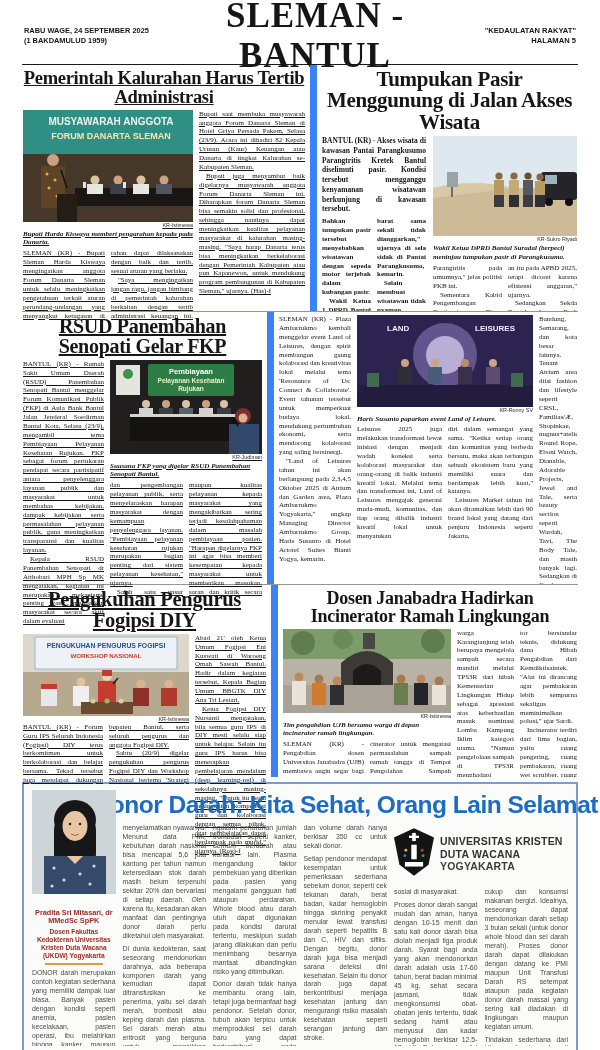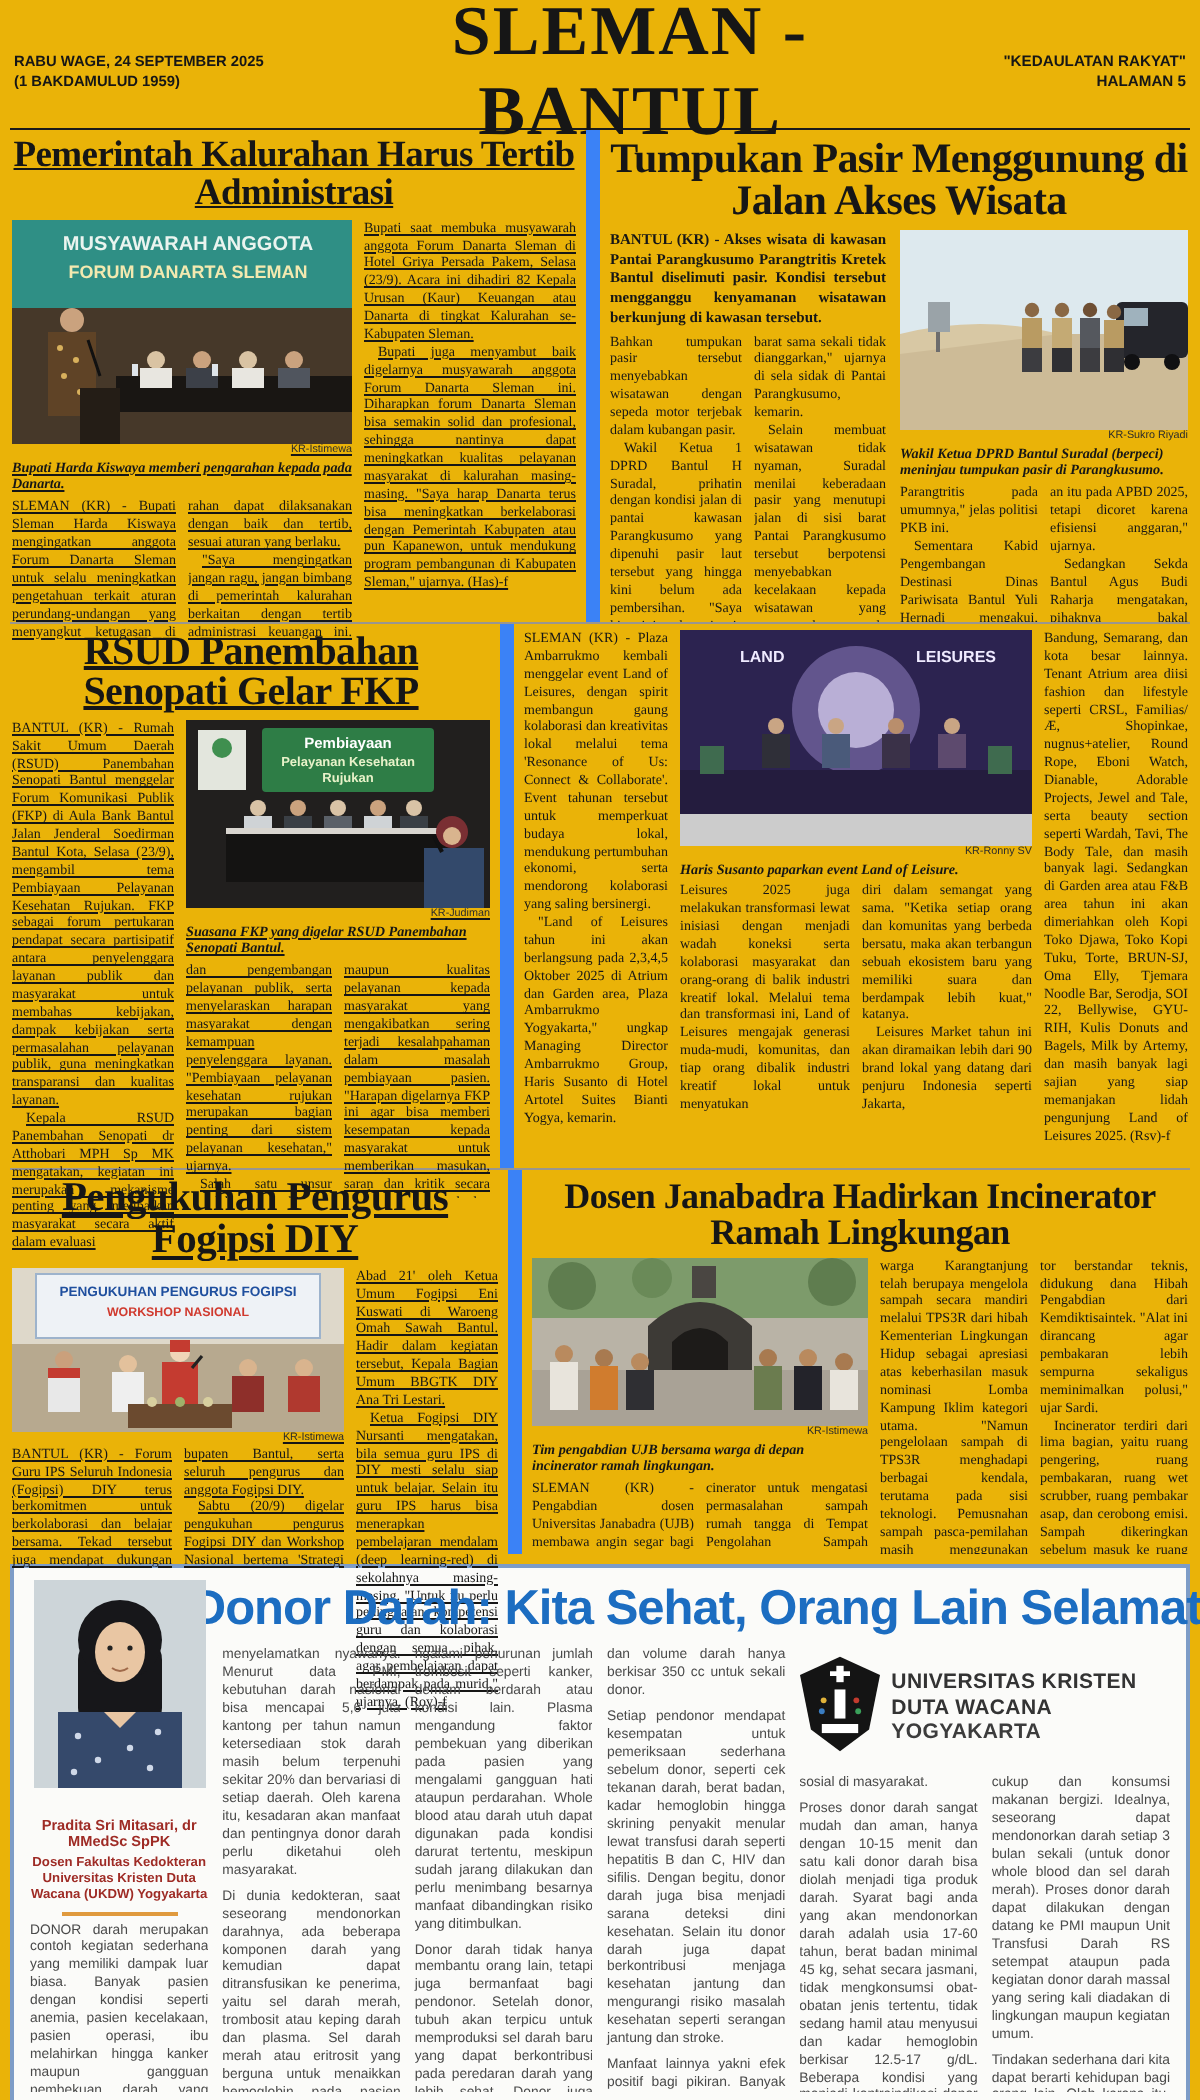--- a/index.html
+++ b/index.html
@@ -3,8 +3,8 @@
 <meta charset="utf-8">
 <style>
   html,body{margin:0;padding:0;background:#e9e7e2;}
-  .page{width:600px;height:1050px;background:#eab308;color:#161616;box-sizing:border-box;
-        padding:4px 5px;font-family:"Liberation Serif",serif;overflow:hidden;position:relative;}
+  .page{width:600px;height:1050px;background:#ffffff;color:#161616;box-sizing:border-box;
+        padding:4px 22px;font-family:"Liberation Serif",serif;overflow:hidden;position:relative;}
   
   .masthead{display:flex;align-items:center;border-bottom:1.6px solid #1a1a1a;padding:10px 2px 6px 2px;height:44px;box-sizing:content-box;}
   .mh-left{width:155px;font-family:"Liberation Sans",sans-serif;font-weight:bold;font-size:7.4px;line-height:1.3;}

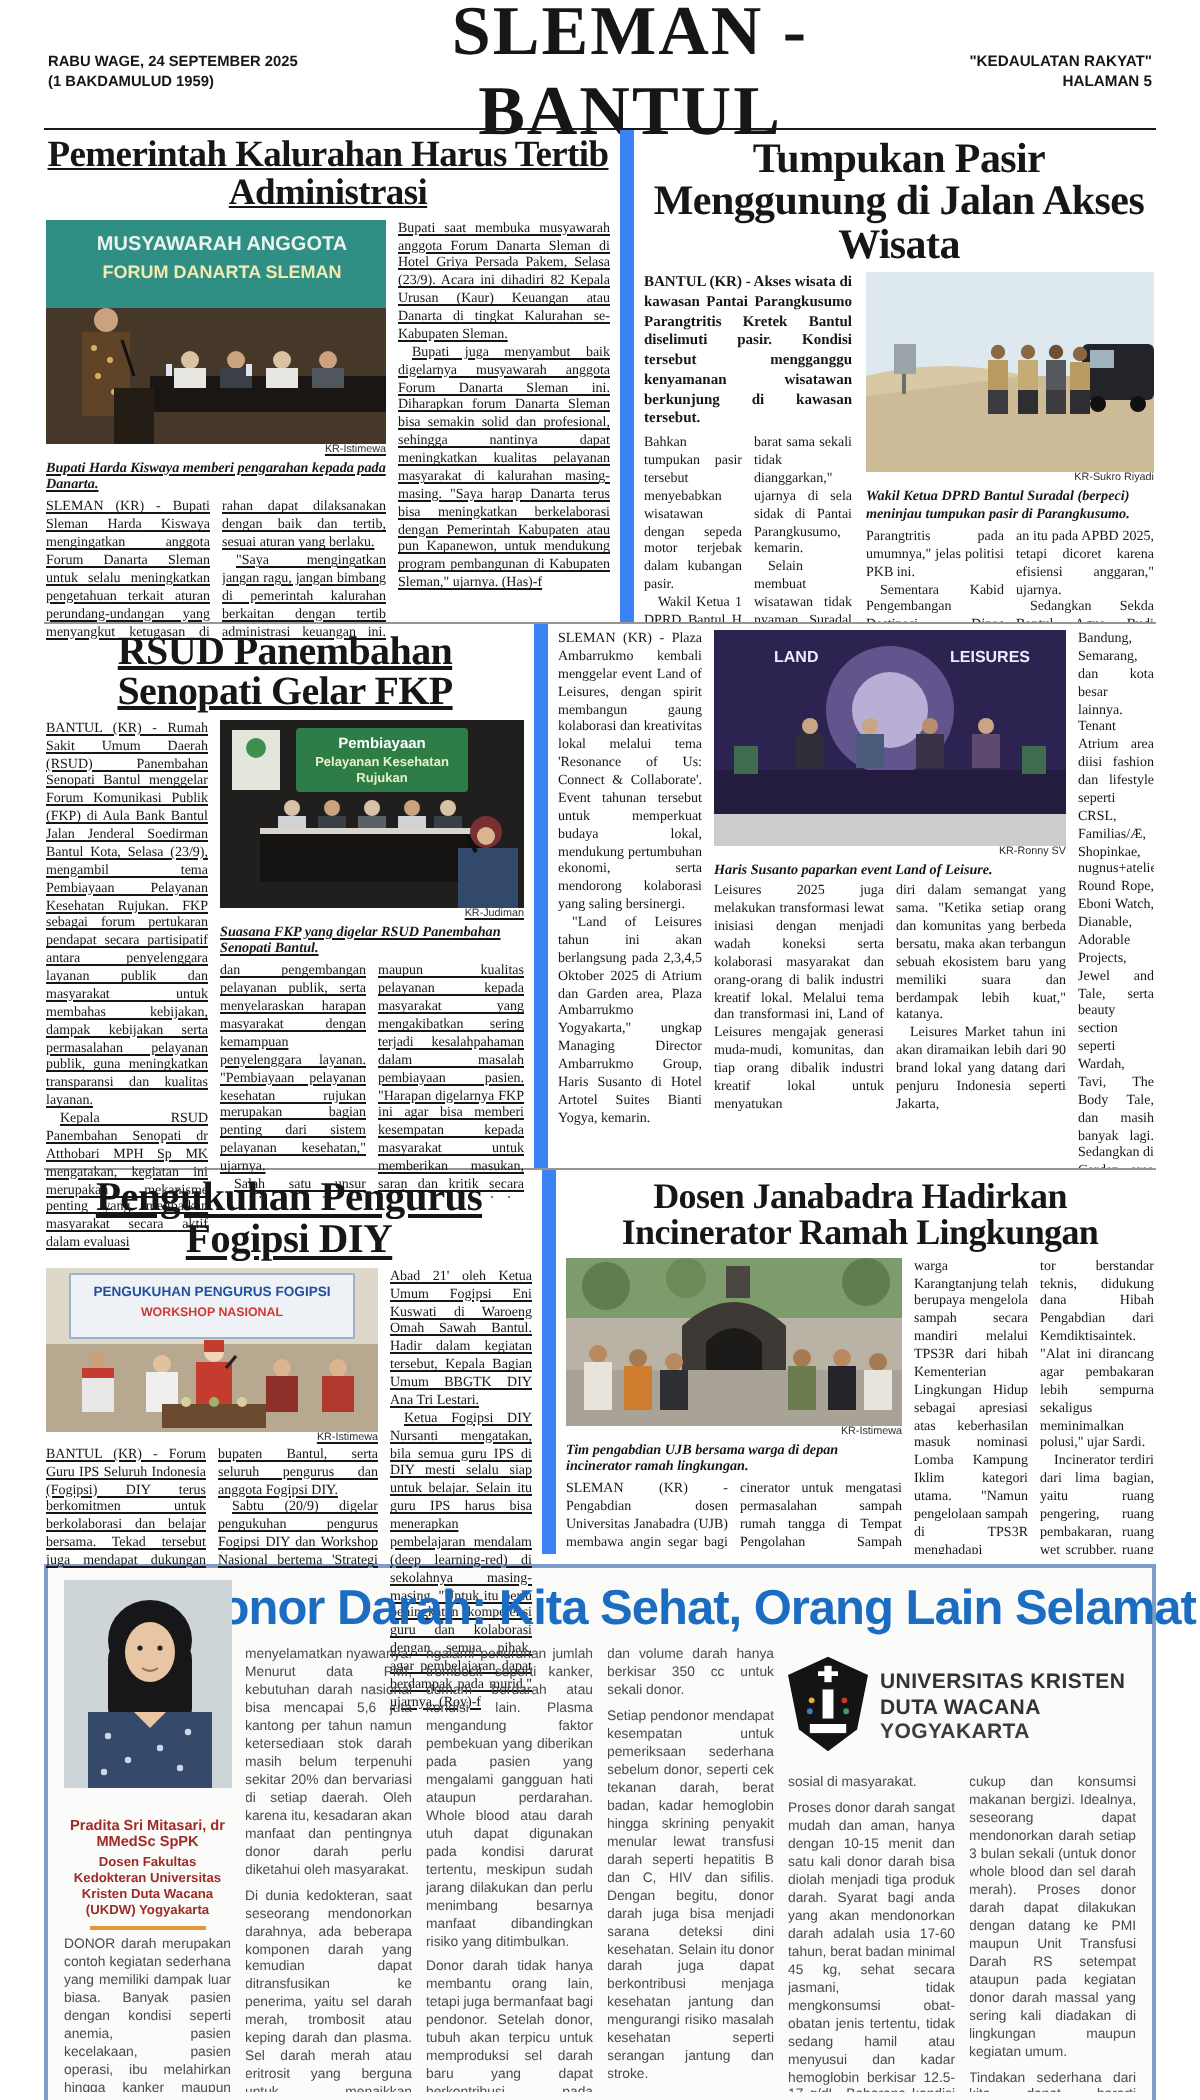--- a/index.html
+++ b/index.html
@@ -119,7 +119,7 @@
       <div style="display:flex;gap:7px;">
         <div style="width:148px;">
           <div class="lead">BANTUL (KR) -  Akses  wisata di kawasan Pantai Parangkusumo Parangtritis Kretek Bantul diselimuti pasir. Kondisi tersebut mengganggu kenyamanan wisatawan berkunjung di kawasan tersebut.</div>
-          <div class="cols" style="height:148px;">
+          <div class="cols" style="height:148px;font-weight:bold;">
             <div class="col bt">
                 <p>Bahkan tumpukan pasir tersebut menyebabkan wisatawan dengan sepeda motor terjebak dalam kubangan pasir.</p>
                 <p>Wakil Ketua 1 DPRD Bantul H Suradal, prihatin dengan kondisi jalan di pantai kawasan Parangkusumo yang dipenuhi pasir laut tersebut yang hingga kini belum ada pembersihan. "Saya kira ini cukup ironis ya, sebagai penghasil PAD yang setahunnya lebih dari Rp 32 miliar, untuk anggaran pembersihan pasir pada aksesi jalan menuju Pantai Parangkusumo dan Pantai Parangtritis dari sisi</p>

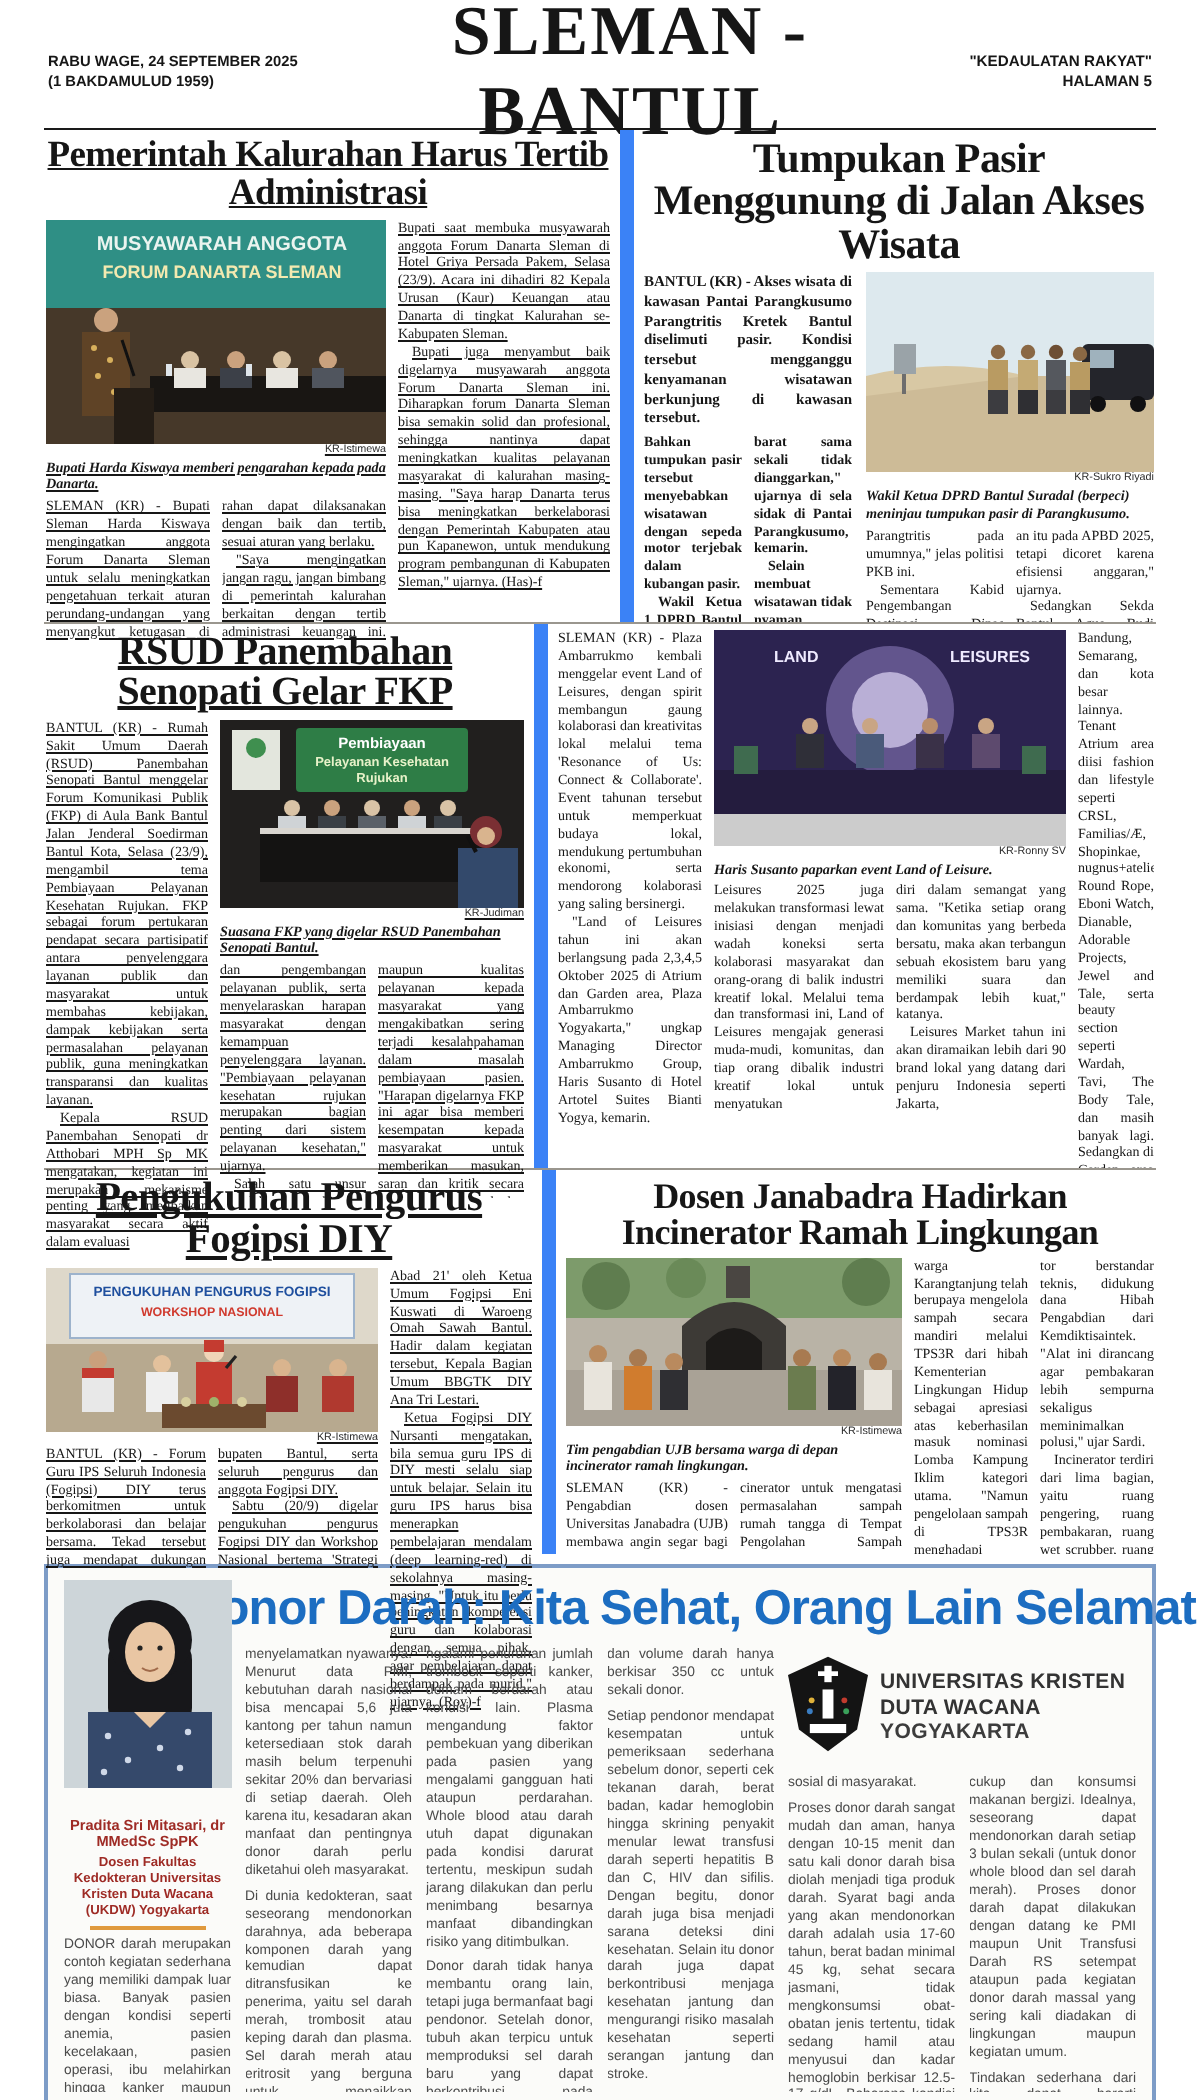--- a/index.html
+++ b/index.html
@@ -236,7 +236,7 @@
             <p>"Land of Leisures tahun ini akan berlangsung pada 2,3,4,5 Oktober 2025 di Atrium dan Garden area, Plaza Ambarrukmo Yogyakarta," ungkap Managing Director Ambarrukmo Group, Haris Susanto di Hotel Artotel Suites Bianti Yogya, kemarin.</p>
           </div>
         <div style="width:176px;">
-          <div class="photo" style="width:176px;height:108px;">
+          <div class="photo" style="width:176px;height:92px;">
             <svg width="176" height="92" viewBox="0 0 176 92">
               <rect width="176" height="92" fill="#2c2350"></rect>
               <circle cx="88" cy="40" r="32" fill="#8f7fc0" opacity="0.55"></circle>

